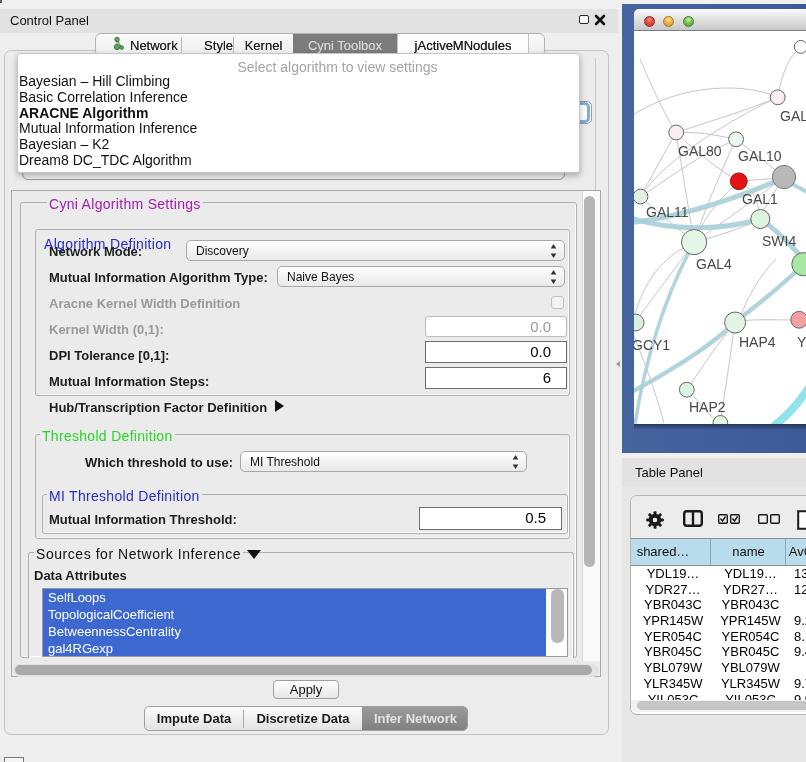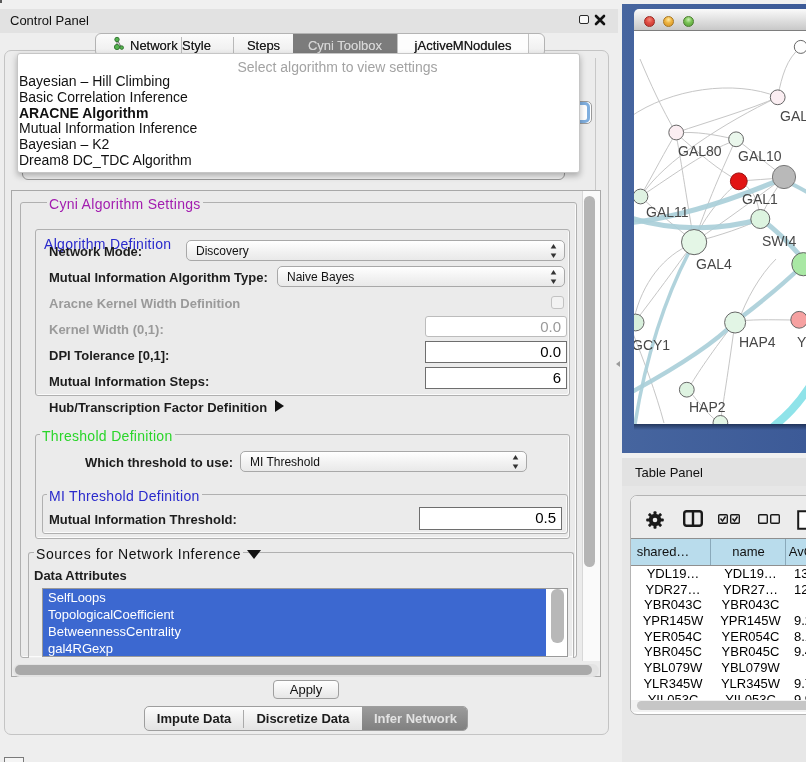--- a/index.html
+++ b/index.html
@@ -41,7 +41,7 @@
   </svg>
   <div class="abs" style="left:34px;top:4px;width:44px;text-align:center;font-size:13px;color:#1c1c1c;text-shadow:0 0 0.6px rgba(0,0,0,.65);">Network</div>
   <div class="abs" style="left:85px;top:3px;width:1px;height:18px;background:#b9b9b9;"></div>
-  <div class="abs" style="left:86px;top:4px;width:51px;text-align:left;font-size:13px;color:#1c1c1c;text-shadow:0 0 0.6px rgba(0,0,0,.65);">Style</div>
+  <div class="abs" style="left:86px;top:4px;width:51px;text-align:right;font-size:13px;color:#1c1c1c;text-shadow:0 0 0.6px rgba(0,0,0,.65);">Style</div>
   <div class="abs" style="left:137px;top:3px;width:1px;height:18px;background:#b9b9b9;"></div>
   <div class="abs" style="left:138px;top:4px;width:59px;text-align:center;font-size:13px;color:#1c1c1c;text-shadow:0 0 0.6px rgba(0,0,0,.65);">Steps</div>
   <div class="abs" style="left:197px;top:0;width:104px;height:24px;background:#7c7c7c;"></div>

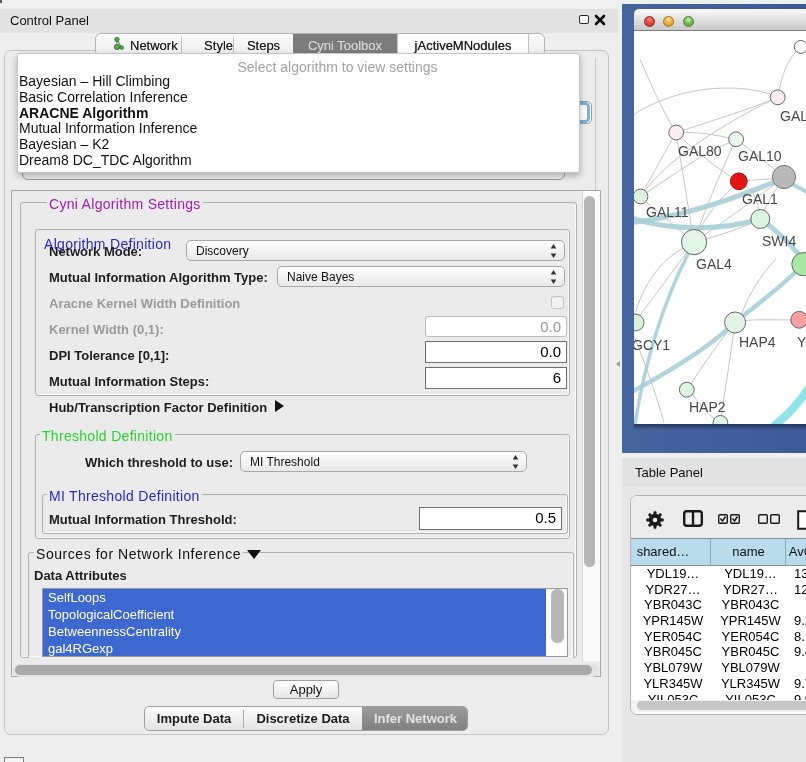--- a/index.html
+++ b/index.html
@@ -43,7 +43,7 @@
   <div class="abs" style="left:85px;top:3px;width:1px;height:18px;background:#b9b9b9;"></div>
   <div class="abs" style="left:86px;top:4px;width:51px;text-align:right;font-size:13px;color:#1c1c1c;text-shadow:0 0 0.6px rgba(0,0,0,.65);">Style</div>
   <div class="abs" style="left:137px;top:3px;width:1px;height:18px;background:#b9b9b9;"></div>
-  <div class="abs" style="left:138px;top:4px;width:59px;text-align:center;font-size:13px;color:#1c1c1c;text-shadow:0 0 0.6px rgba(0,0,0,.65);">Steps</div>
+  <div class="abs" style="left:138px;top:4px;width:59px;text-align:center;font-size:13px;color:#1c1c1c;text-shadow:0 0 0.6px rgba(0,0,0,.65);">Kernel</div>
   <div class="abs" style="left:197px;top:0;width:104px;height:24px;background:#7c7c7c;"></div>
   <div class="abs" style="left:197px;top:4px;width:104px;text-align:center;font-size:13px;color:#d6d6d6;text-shadow:0 0 0.6px rgba(214,214,214,.7);">Cyni Toolbox</div>
   <div class="abs" style="left:301px;top:0;width:132px;height:24px;background:#fdfdfd;border-left:1px solid #c2c2c2;border-right:1px solid #c2c2c2;"></div>

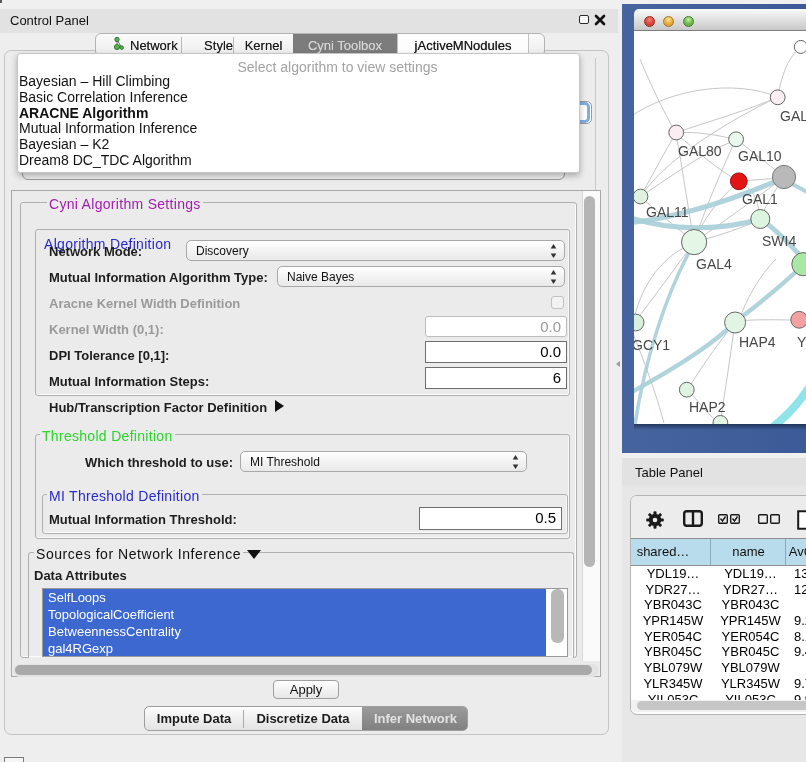--- a/index.html
+++ b/index.html
@@ -13,7 +13,7 @@
            font-size:12px; color:#111; line-height:20px; padding-left:9px; }
   .carets { position:absolute; right:7px; top:2px; width:7px; height:16px; }
   .field { position:absolute; background:#ffffff; font-size:15px; text-align:right;
-           padding-right:5px; color:#000; }
+           padding-right:15px; color:#000; }
   .gbox { position:absolute; border:1px solid #b0b0b0; border-radius:3px;
           box-shadow: inset -1px -1px 0 rgba(255,255,255,.8); }
   .gcap { position:absolute; font-size:14px; letter-spacing:0.3px; background:#ebebeb; padding:0 2px; white-space:nowrap; }

